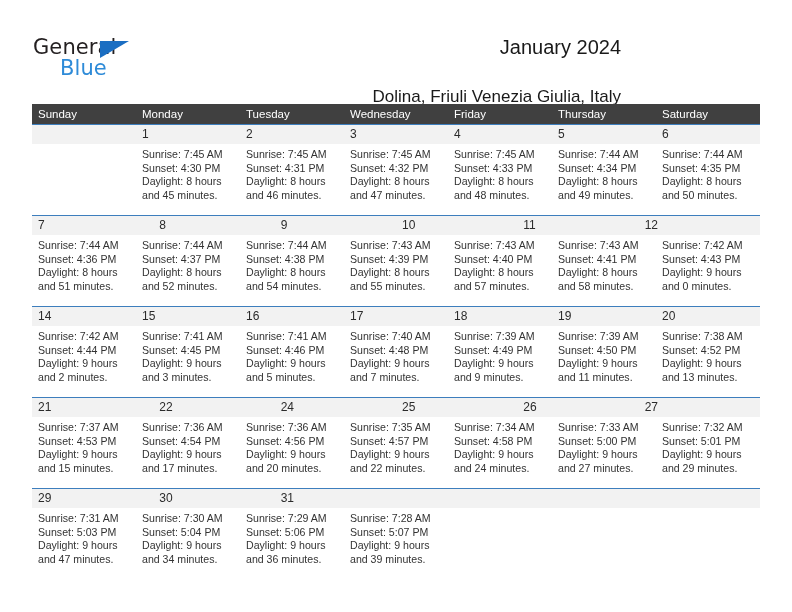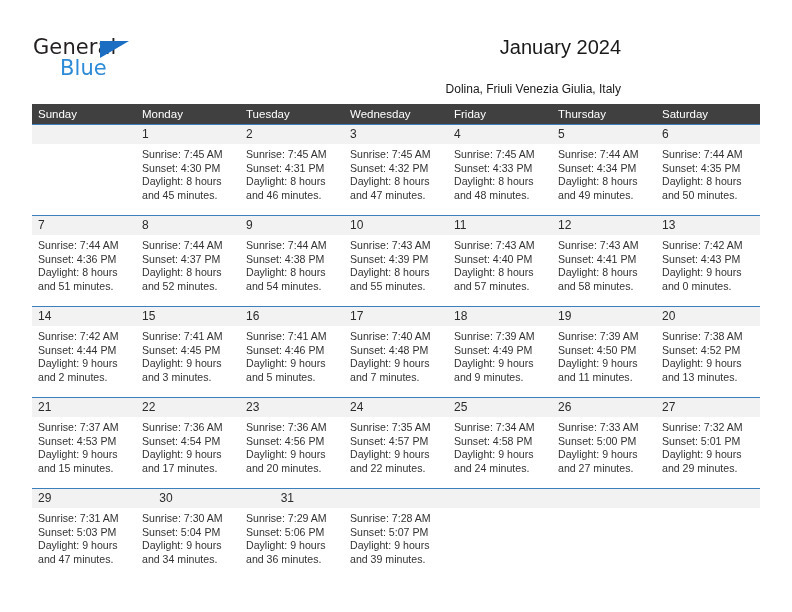--- a/index.html
+++ b/index.html
@@ -82,8 +82,8 @@
     white-space: nowrap;
   }
   .cal-subtitle {
-    margin-top: 16px;
-    font-size: 12px;
+    margin-top: 24px;
+    font-size: 17px;
     color: #1a1a1a;
     font-weight: 400;
     line-height: 18px;

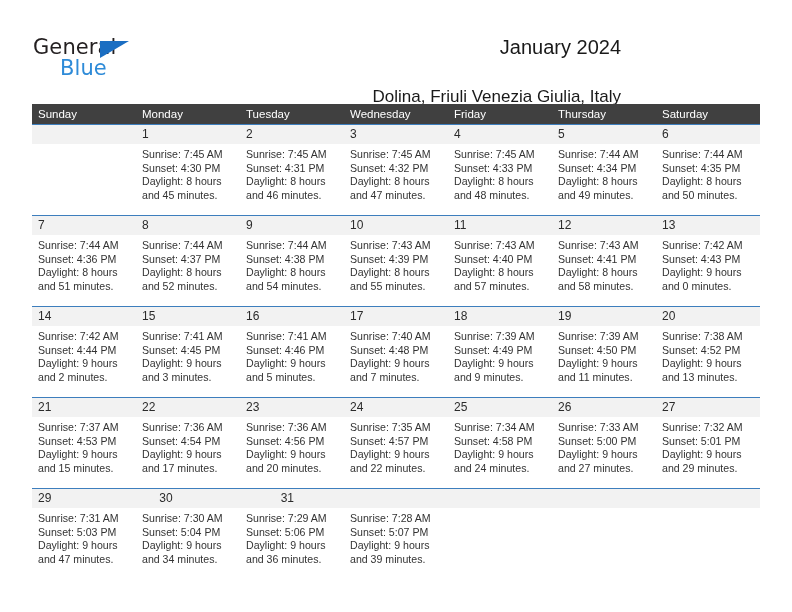--- a/index.html
+++ b/index.html
@@ -250,7 +250,6 @@
         <div class="daynum">10</div>
         <div class="daynum">11</div>
         <div class="daynum">12</div>
-        <div class="daynum">13</div>
       </div>
       <div class="week-details">
         <div class="daycell">

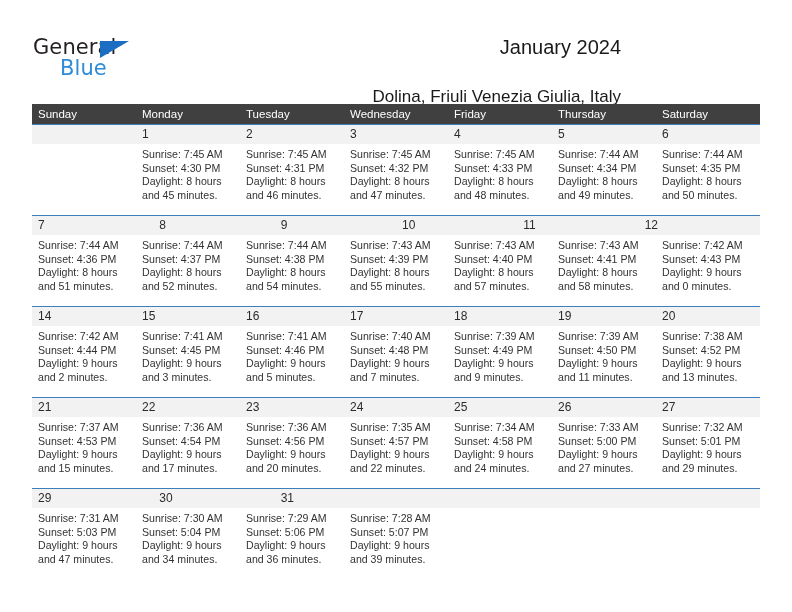--- a/index.html
+++ b/index.html
@@ -357,7 +357,6 @@
       <div class="week-numbers">
         <div class="daynum">21</div>
         <div class="daynum">22</div>
-        <div class="daynum">23</div>
         <div class="daynum">24</div>
         <div class="daynum">25</div>
         <div class="daynum">26</div>

